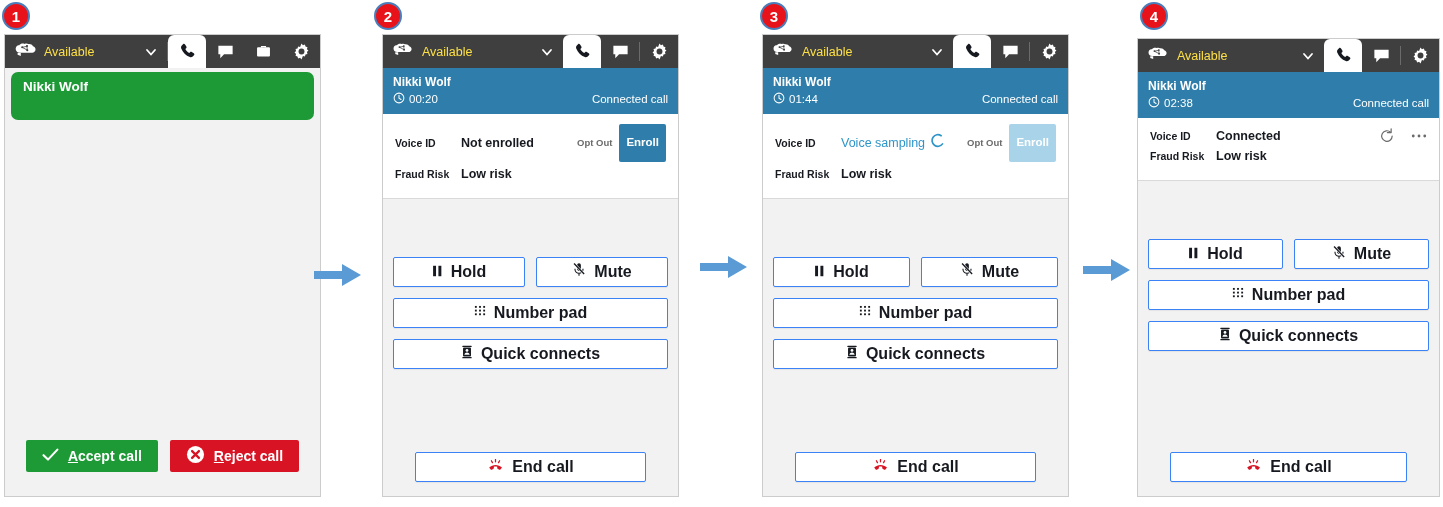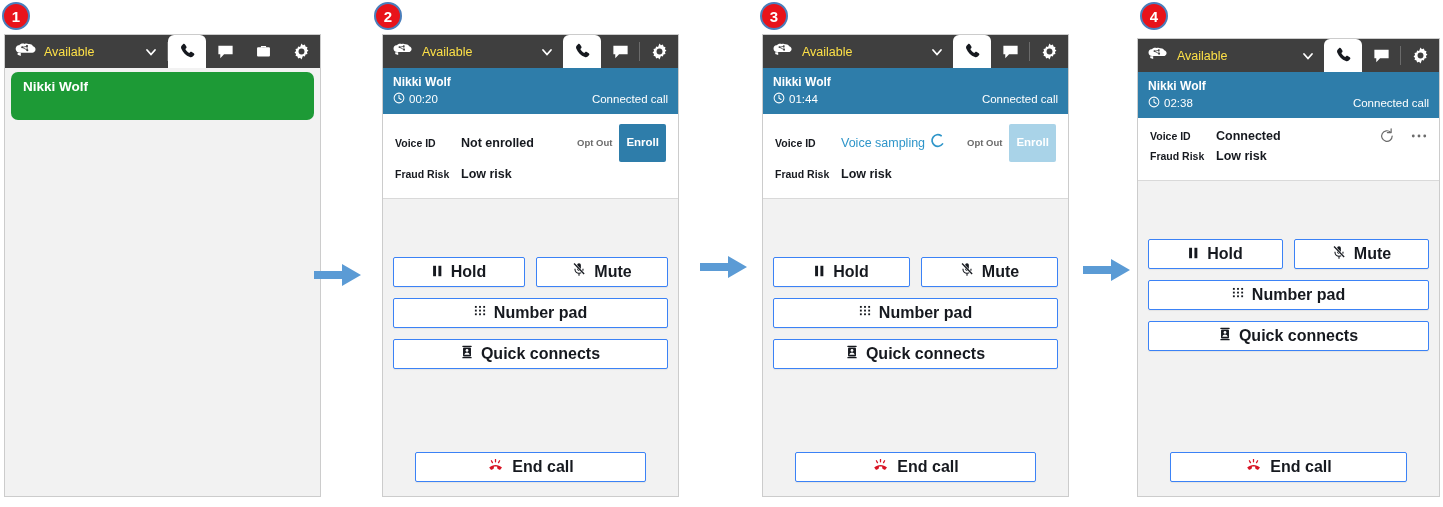--- a/index.html
+++ b/index.html
@@ -269,6 +269,14 @@
     </div>
 
     <div class="answer-area">
+      <button class="ans-btn accept">
+        <span>
+          <svg width="17" height="14" viewBox="0 0 17 14">
+              <path d="M1.5 7.2 L6 11.6 L15.4 1.6" stroke="#ffffff" stroke-width="2.1" fill="none" stroke-linecap="round" stroke-linejoin="round"></path>
+            </svg>
+        </span>
+        <span><span class="ak">A</span><span>ccept call</span></span>
+      </button>
     </div>
   </div>
 

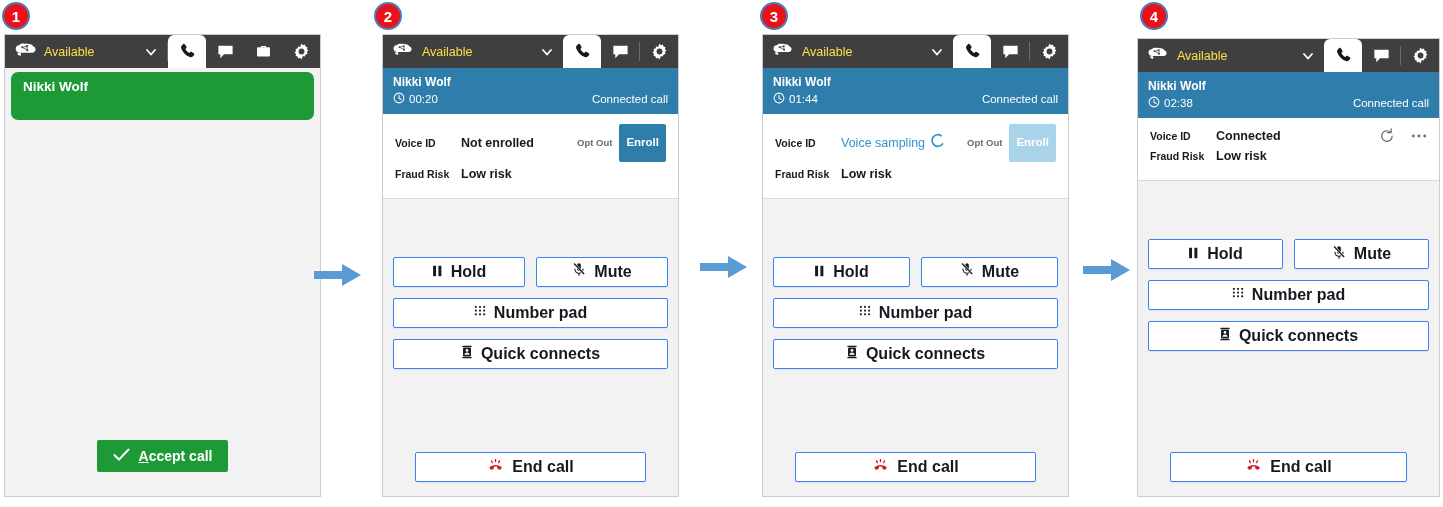--- a/index.html
+++ b/index.html
@@ -277,6 +277,15 @@
         </span>
         <span><span class="ak">A</span><span>ccept call</span></span>
       </button>
+      <button class="ans-btn reject">
+        <span>
+          <svg width="19" height="19" viewBox="0 0 20 20">
+            <circle cx="10" cy="10" r="9" fill="#ffffff"></circle>
+            <path d="M6.4 6.4 L13.6 13.6 M13.6 6.4 L6.4 13.6" stroke="#d81324" stroke-width="2.4" stroke-linecap="round"></path>
+          </svg>
+        </span>
+        <span><span class="ak">R</span><span>eject call</span></span>
+      </button>
     </div>
   </div>
 

